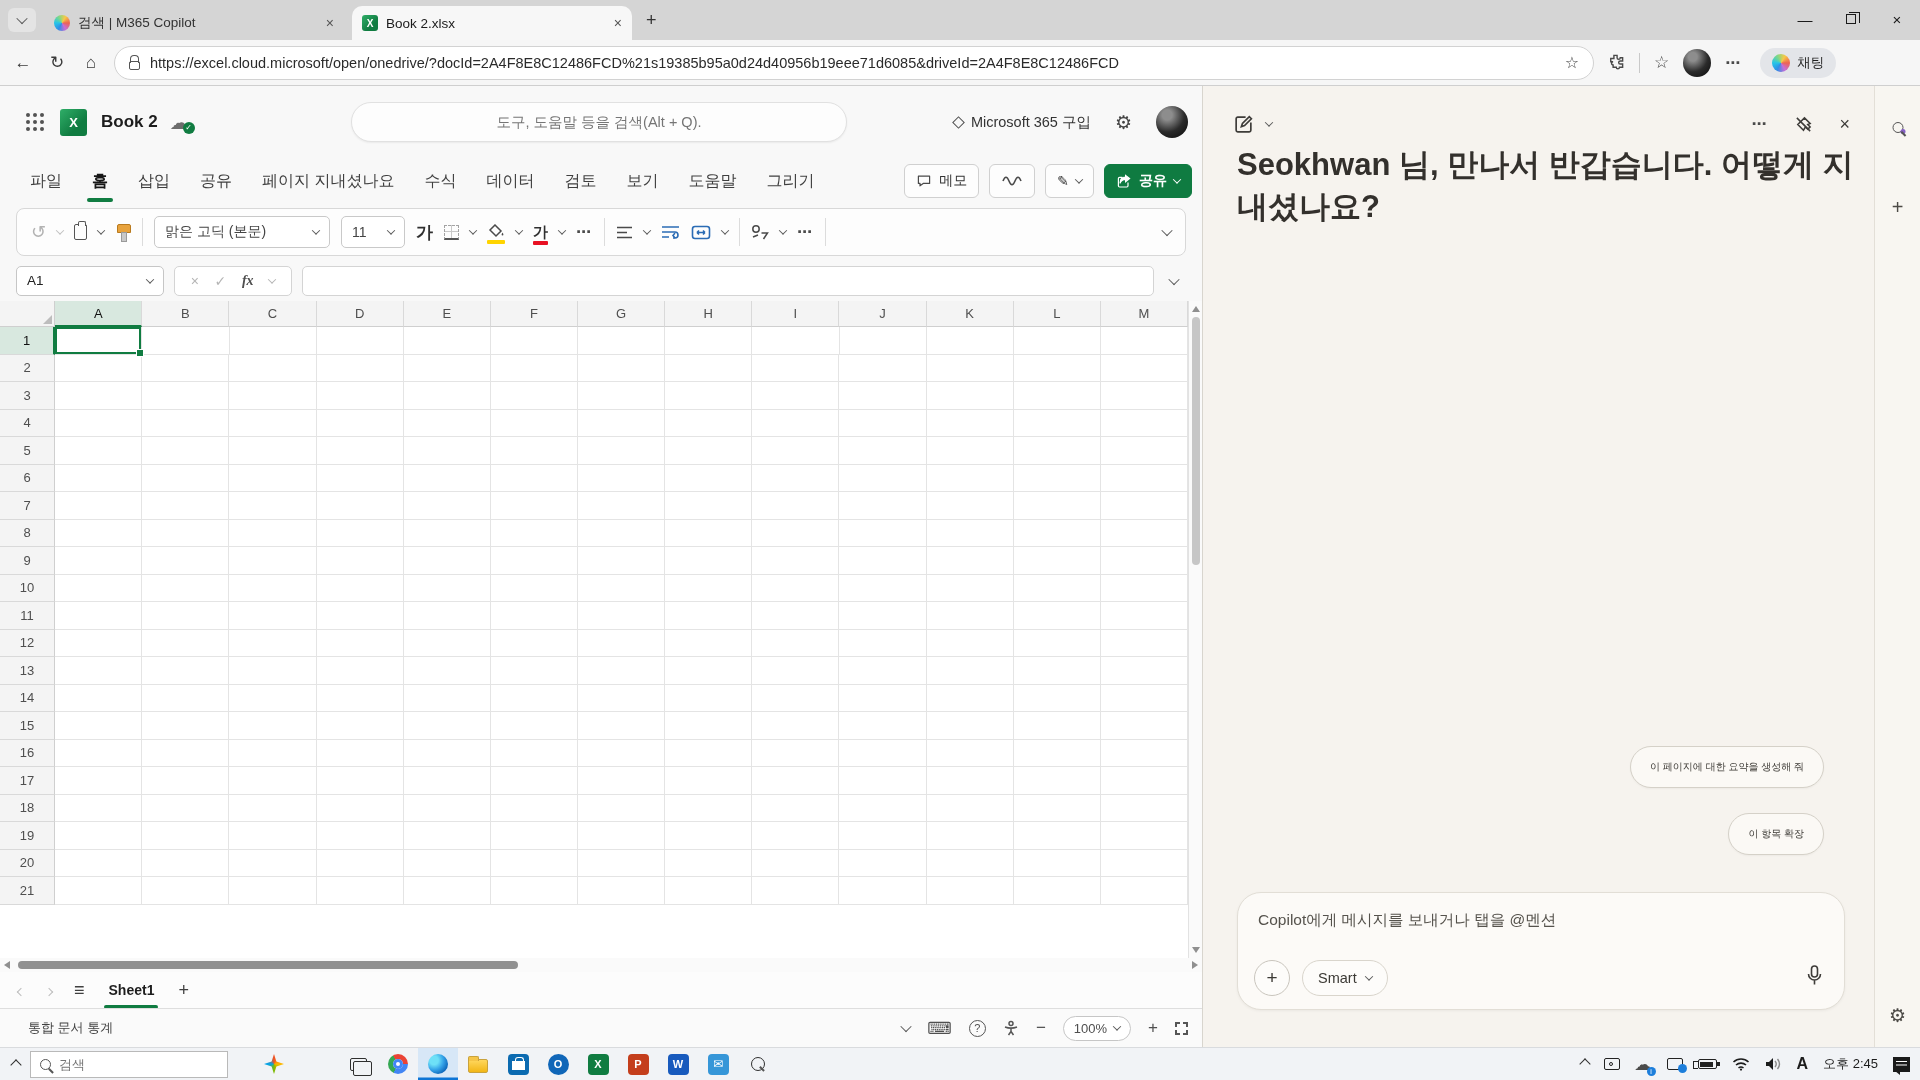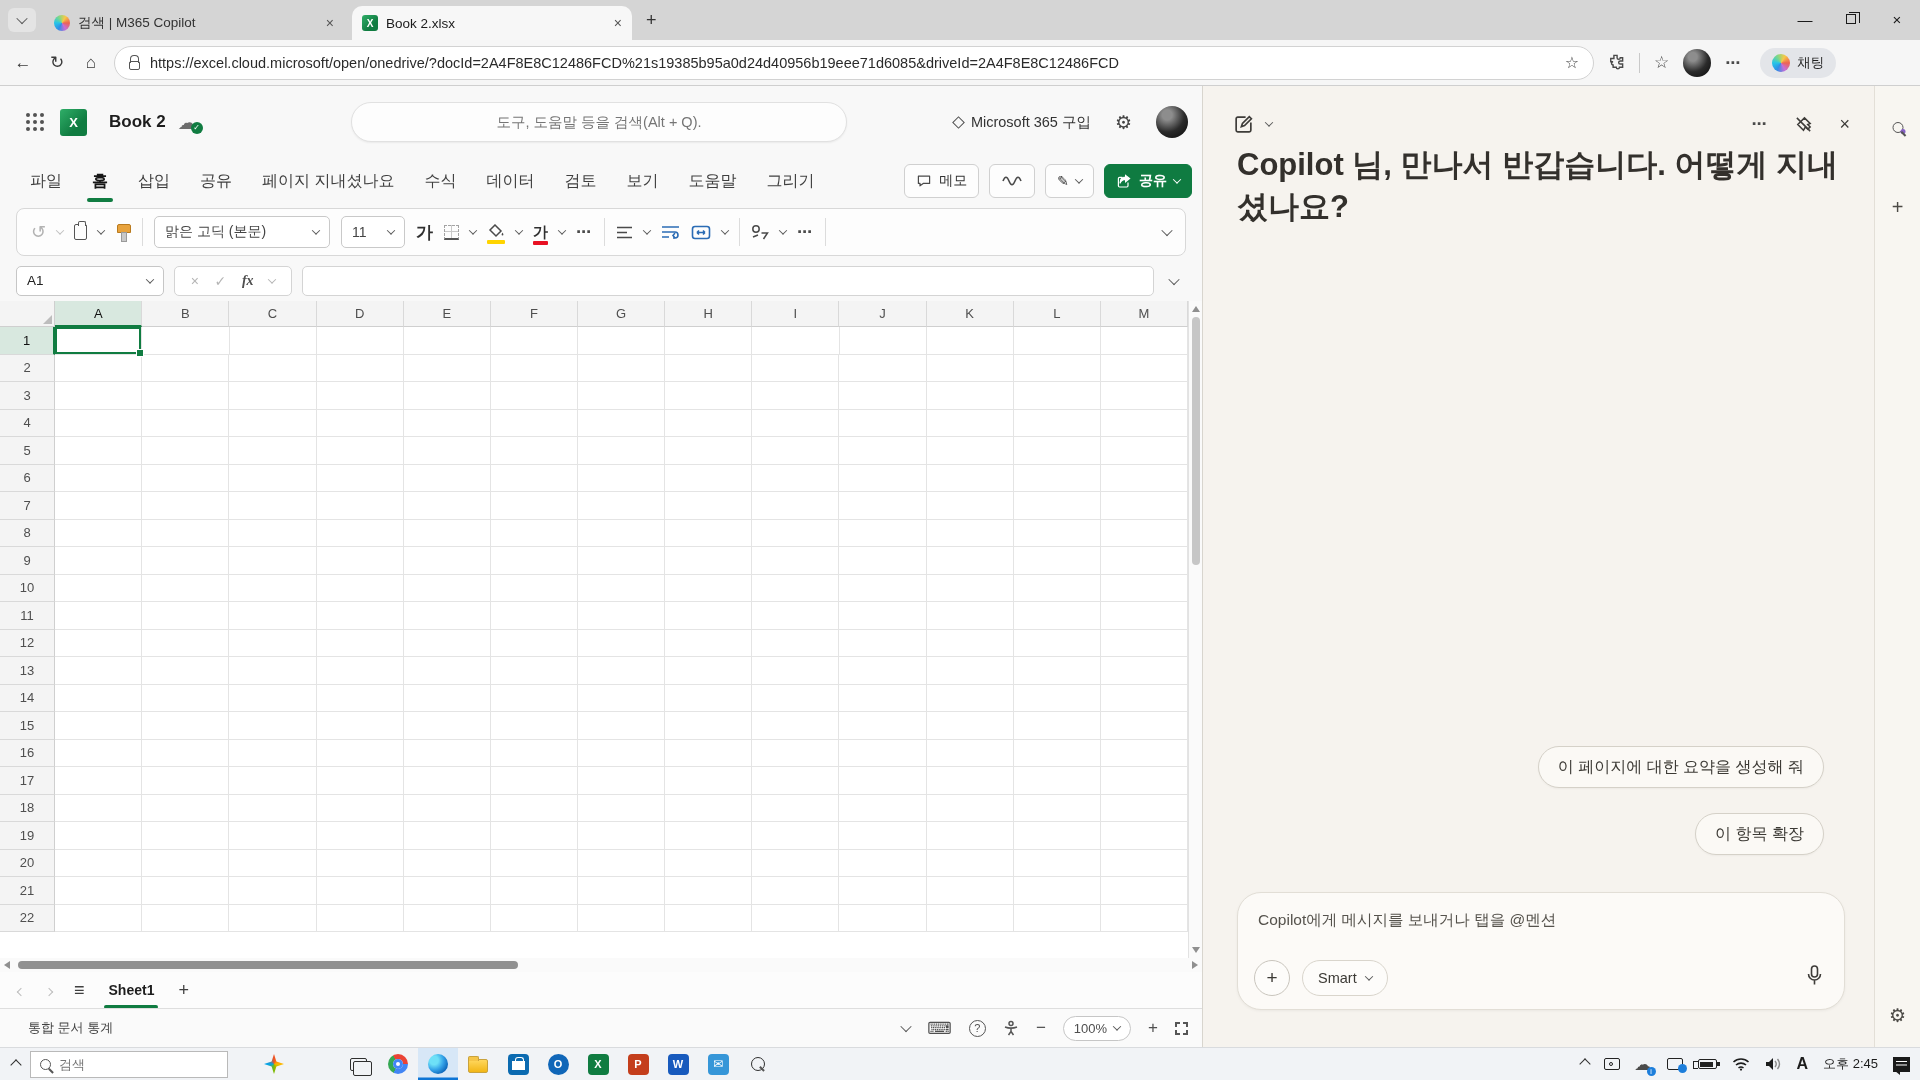--- a/index.html
+++ b/index.html
@@ -54,7 +54,7 @@
   .xl-header{left:0;top:0;width:1202px;height:72px;display:flex;align-items:center}
   .waffle{width:4px;height:4px;border-radius:50%;background:#535353;box-shadow:7px 0 #535353,14px 0 #535353,0 7px #535353,7px 7px #535353,14px 7px #535353,0 14px #535353,7px 14px #535353,14px 14px #535353;margin:0 0 14px 26px}
   .xl-logo{width:27px;height:27px;margin-left:30px}
-  .xl-title{font-size:17px;font-weight:700;color:#1d1d1d;margin-left:22px}
+  .xl-title{font-size:17px;font-weight:700;color:#1d1d1d;margin-left:14px}
   .cloudok{position:relative;font-size:19px;color:#6d6d6d;margin-left:12px;line-height:1}
   .cloudok::after{content:'✓';position:absolute;right:-6px;bottom:-2px;width:12px;height:12px;border-radius:50%;background:#107c41;color:#fff;font-size:8px;display:flex;align-items:center;justify-content:center}
   .xl-search{position:absolute;left:351px;top:16px;width:496px;height:40px;background:#fdfdfd;border:1px solid #e1e1e1;border-radius:20px;box-shadow:0 1px 2px rgba(0,0,0,.06)}

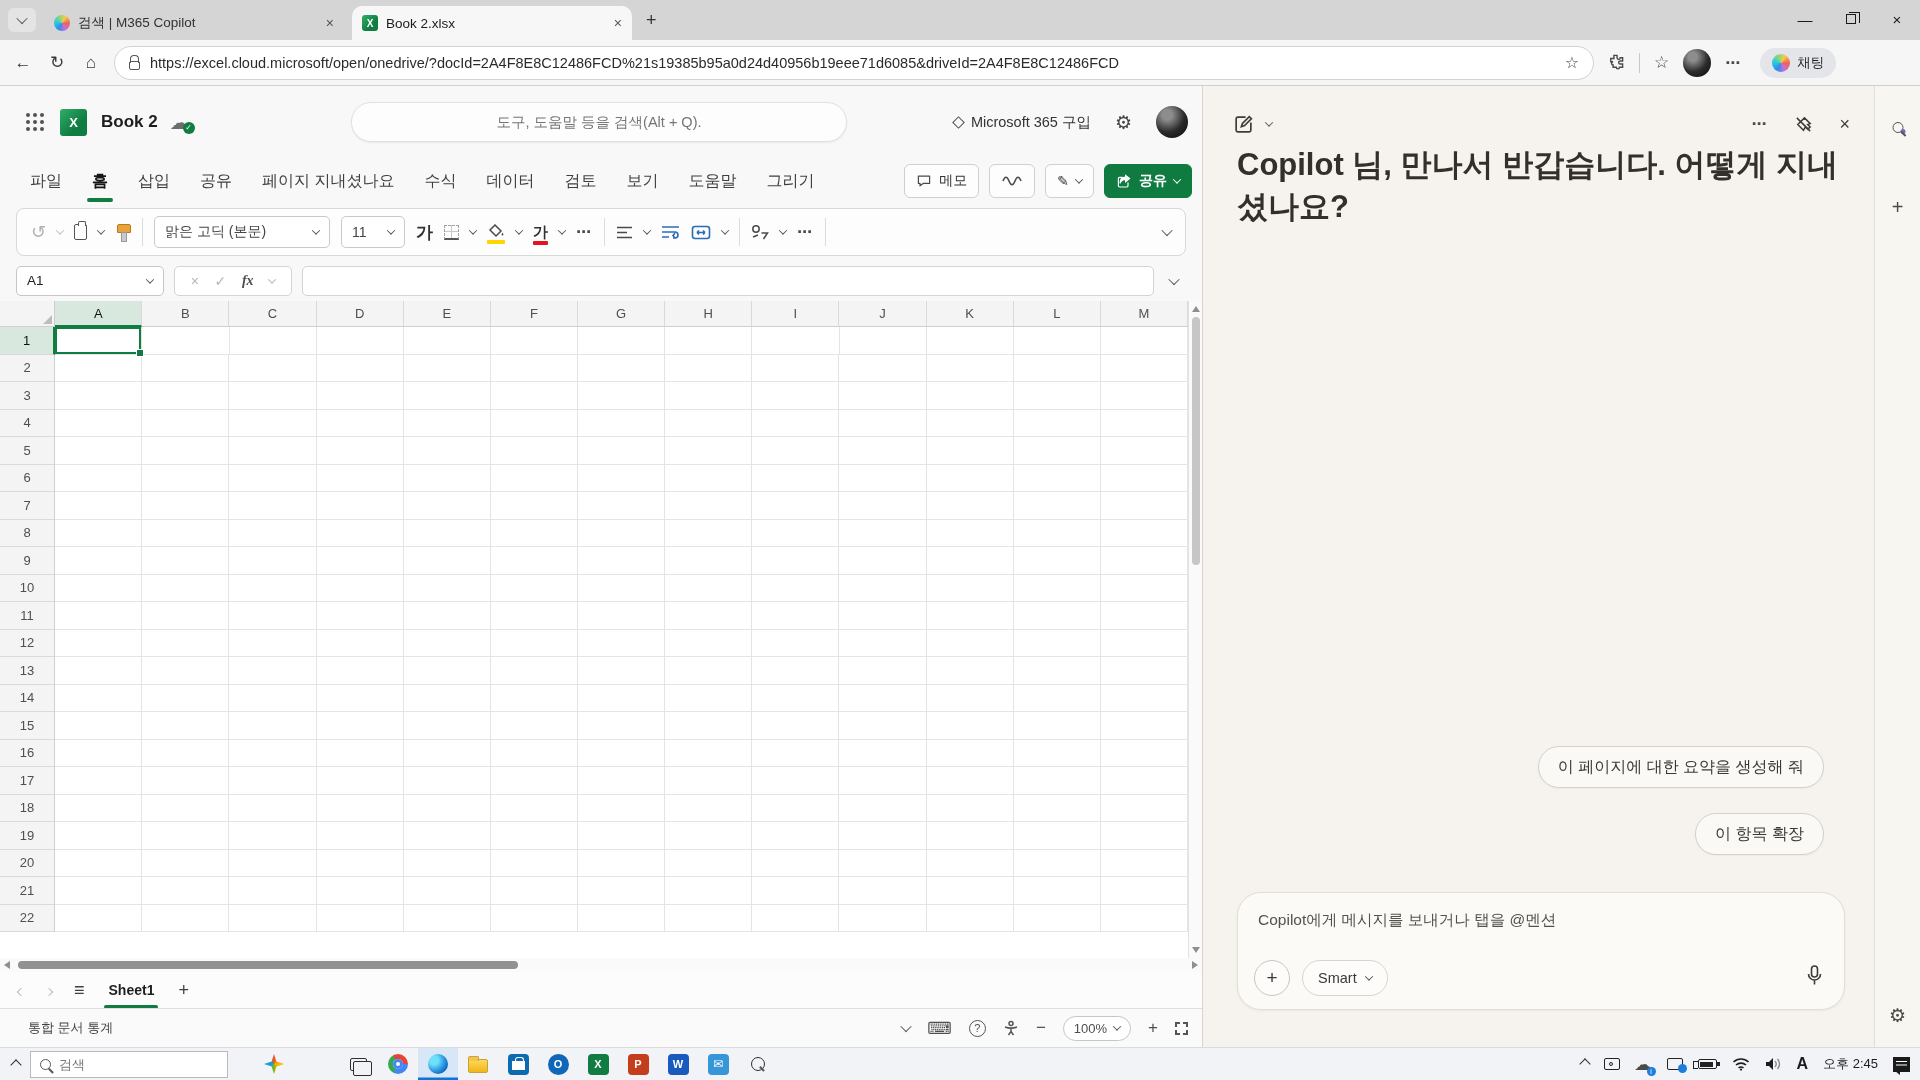--- a/index.html
+++ b/index.html
@@ -823,7 +823,7 @@
         </div>
       </div>
 
-      <div class="greet"><b>Copilot</b><span> 님, 만나서 반갑습니다. 어떻게 지내셨나요?</span></div>
+      <div class="greet"><b>Seokhwan</b><span> 님, 만나서 반갑습니다. 어떻게 지내셨나요?</span></div>
 
       <div class="chips">
         <div class="chip">이 페이지에 대한 요약을 생성해 줘</div>

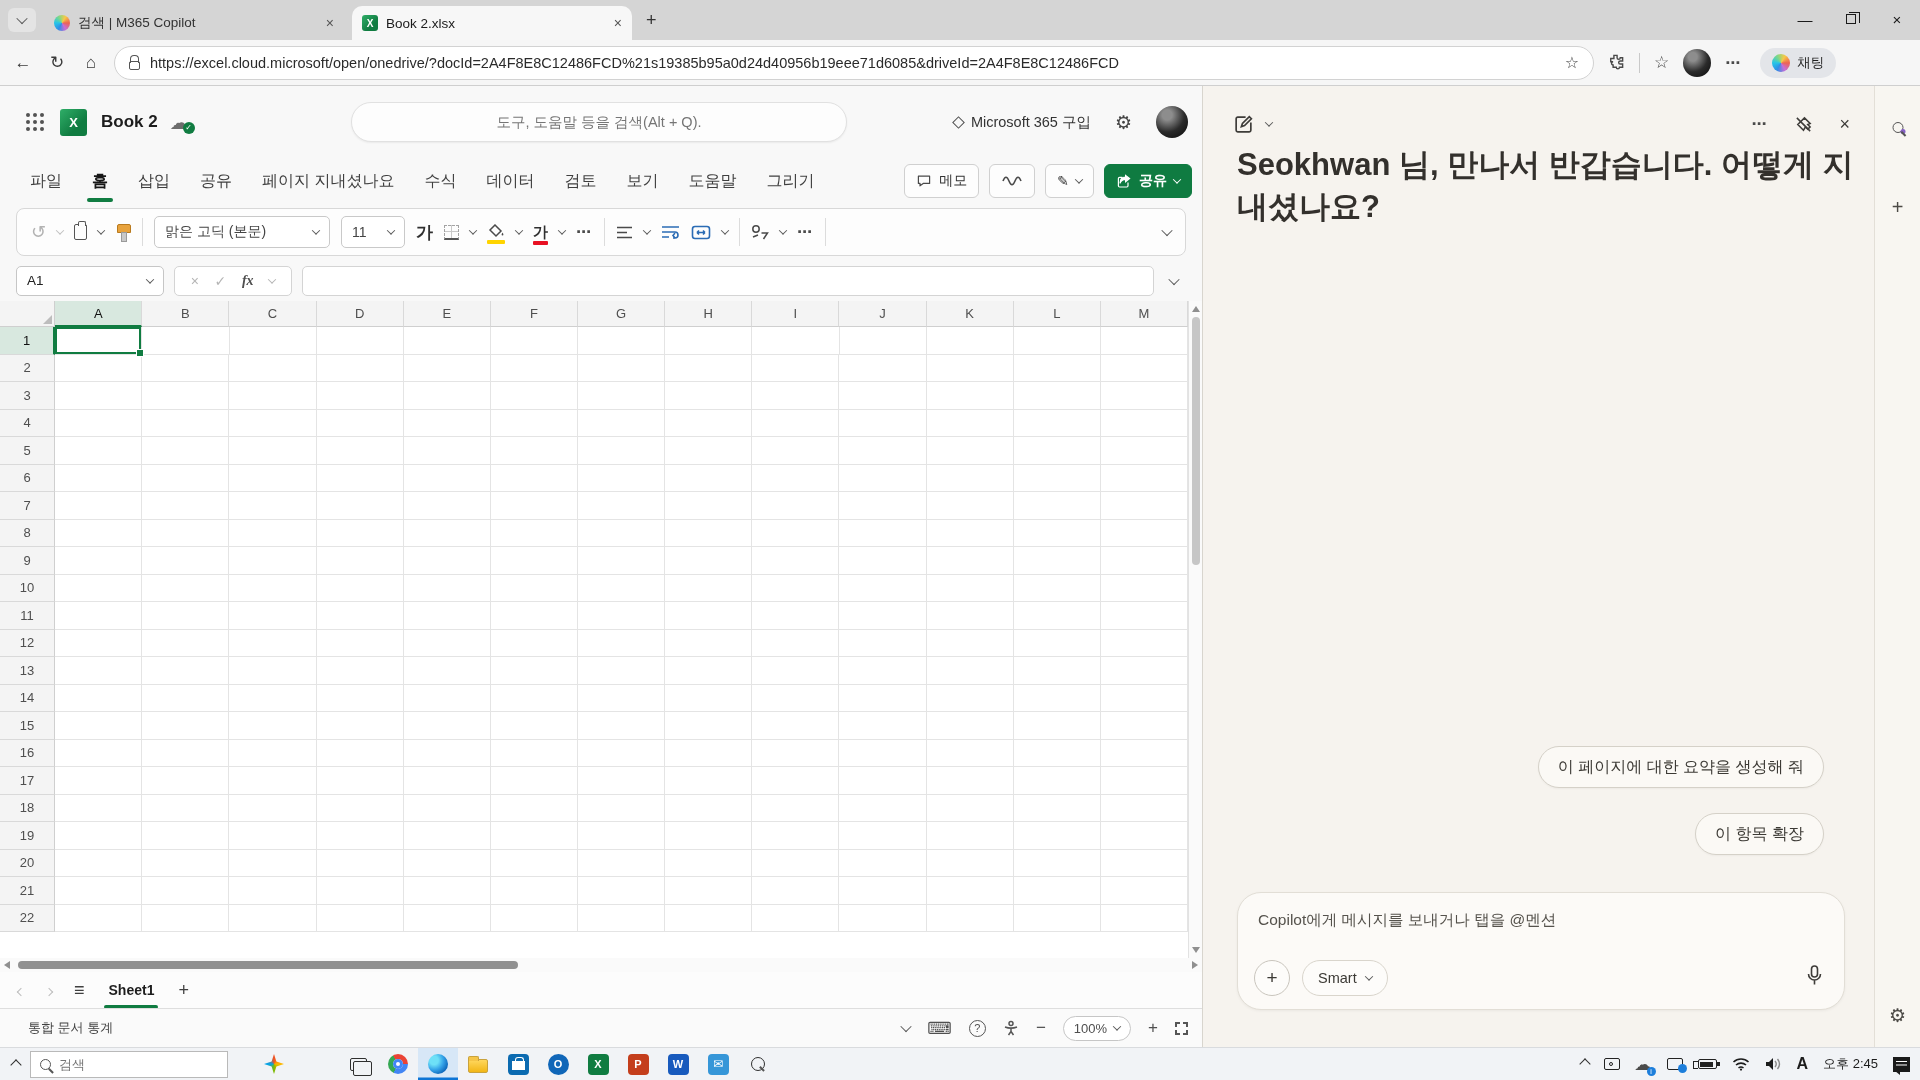--- a/index.html
+++ b/index.html
@@ -156,7 +156,7 @@
   .greet{position:absolute;left:34px;top:58px;width:618px;font-size:31px;line-height:42px;color:#33302c;font-weight:600}
   .greet b{font-weight:700}
   .chips{position:absolute;right:50px;display:flex;flex-direction:column;align-items:flex-end;gap:25px;top:660px}
-  .chip{height:42px;border:1px solid #d5d1c8;border-radius:21px;background:#fbf9f5;display:flex;align-items:center;padding:0 19px;font-size:16px;color:#3c3a35;box-shadow:0 1px 2px rgba(0,0,0,.04)}
+  .chip{height:42px;border:1px solid #d5d1c8;border-radius:21px;background:#fbf9f5;display:flex;align-items:center;padding:0 19px;font-size:10px;color:#3c3a35;box-shadow:0 1px 2px rgba(0,0,0,.04)}
   .inputcard{position:absolute;left:34px;top:806px;width:608px;height:118px;background:#fcfaf7;border:1px solid #e2ded6;border-radius:24px;box-shadow:0 1px 3px rgba(0,0,0,.05);padding:18px 20px 14px}
   .inputcard input{width:100%;border:none;outline:none;background:transparent;font-size:15.5px;color:#3c3a35;font-family:inherit}
   .inputcard input::placeholder{color:#55524c;opacity:1}

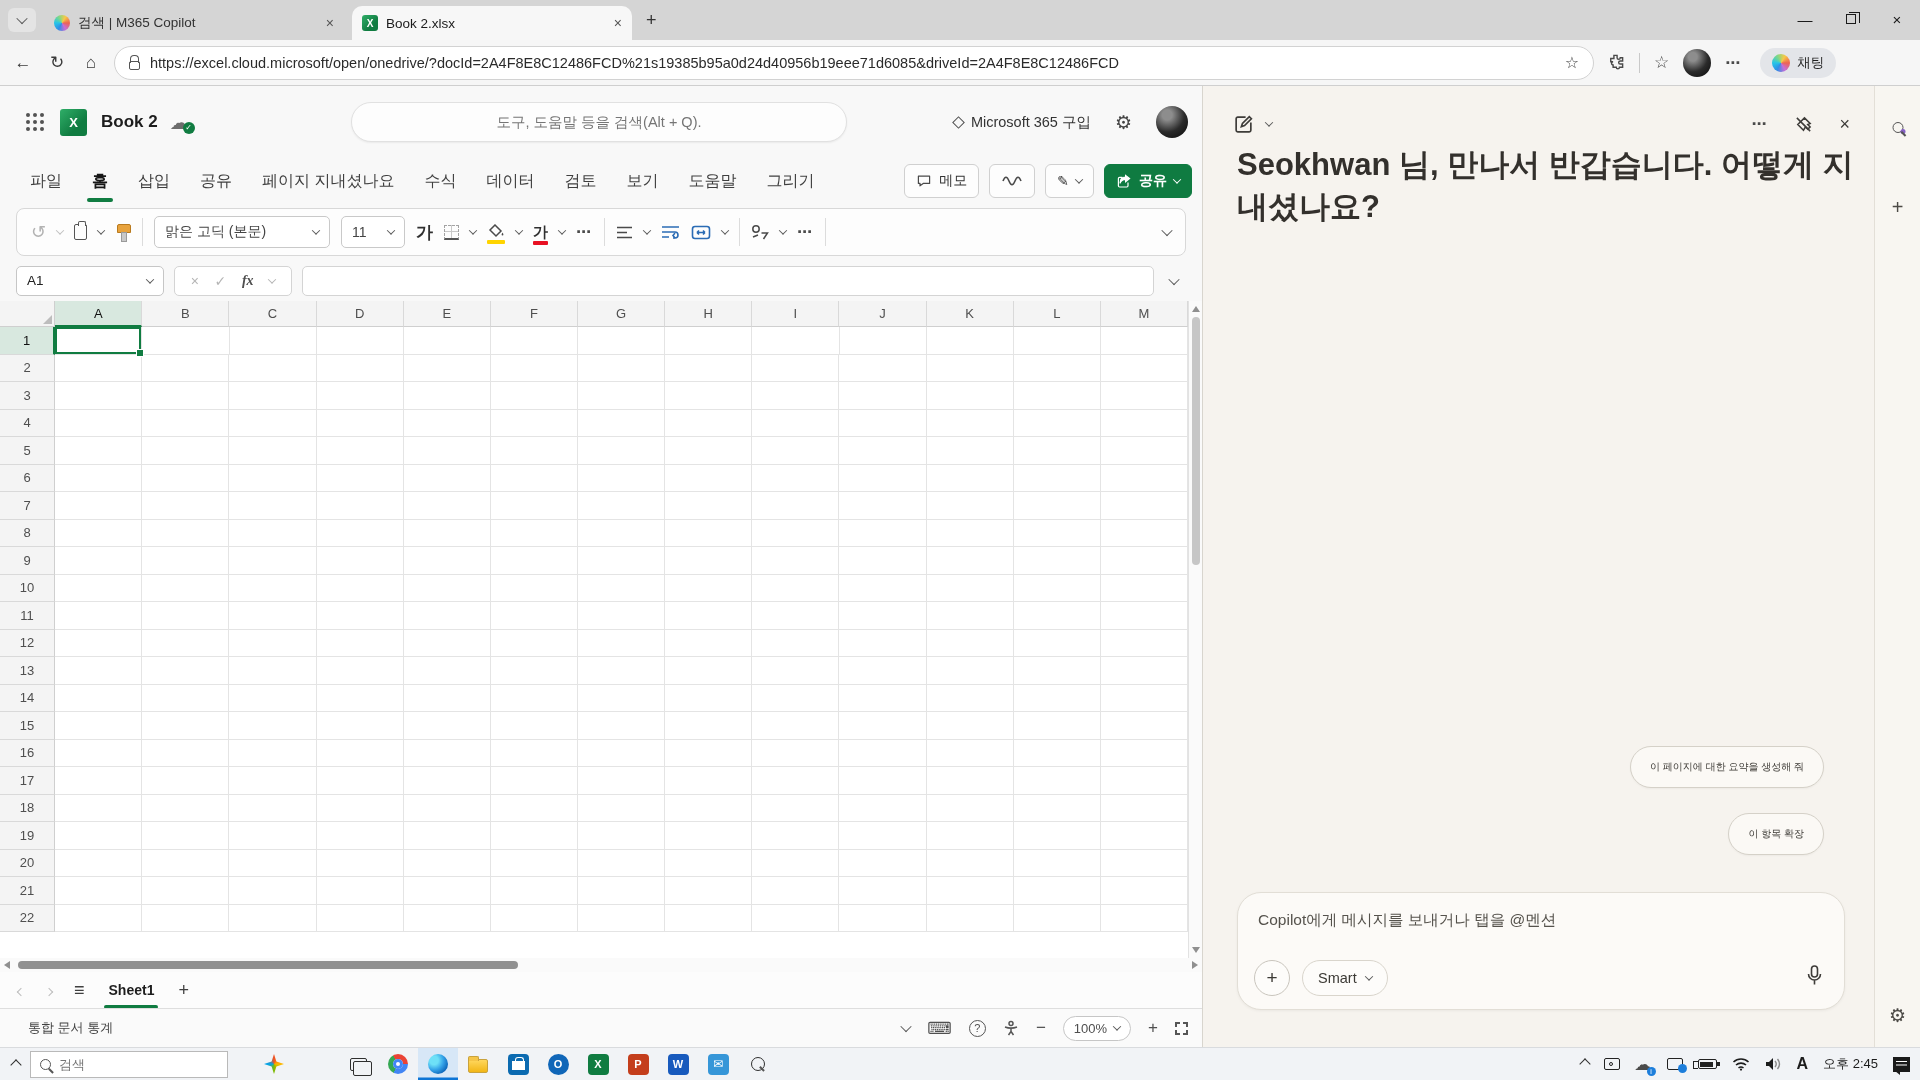--- a/index.html
+++ b/index.html
@@ -746,22 +746,6 @@
               <div class="g-cell"></div>
               <div class="g-cell"></div>
             </div>
-            <div class="g-row">
-              <div class="row-h">22</div>
-              <div class="g-cell"></div>
-              <div class="g-cell"></div>
-              <div class="g-cell"></div>
-              <div class="g-cell"></div>
-              <div class="g-cell"></div>
-              <div class="g-cell"></div>
-              <div class="g-cell"></div>
-              <div class="g-cell"></div>
-              <div class="g-cell"></div>
-              <div class="g-cell"></div>
-              <div class="g-cell"></div>
-              <div class="g-cell"></div>
-              <div class="g-cell"></div>
-            </div>
           </div>
       </div>
 

